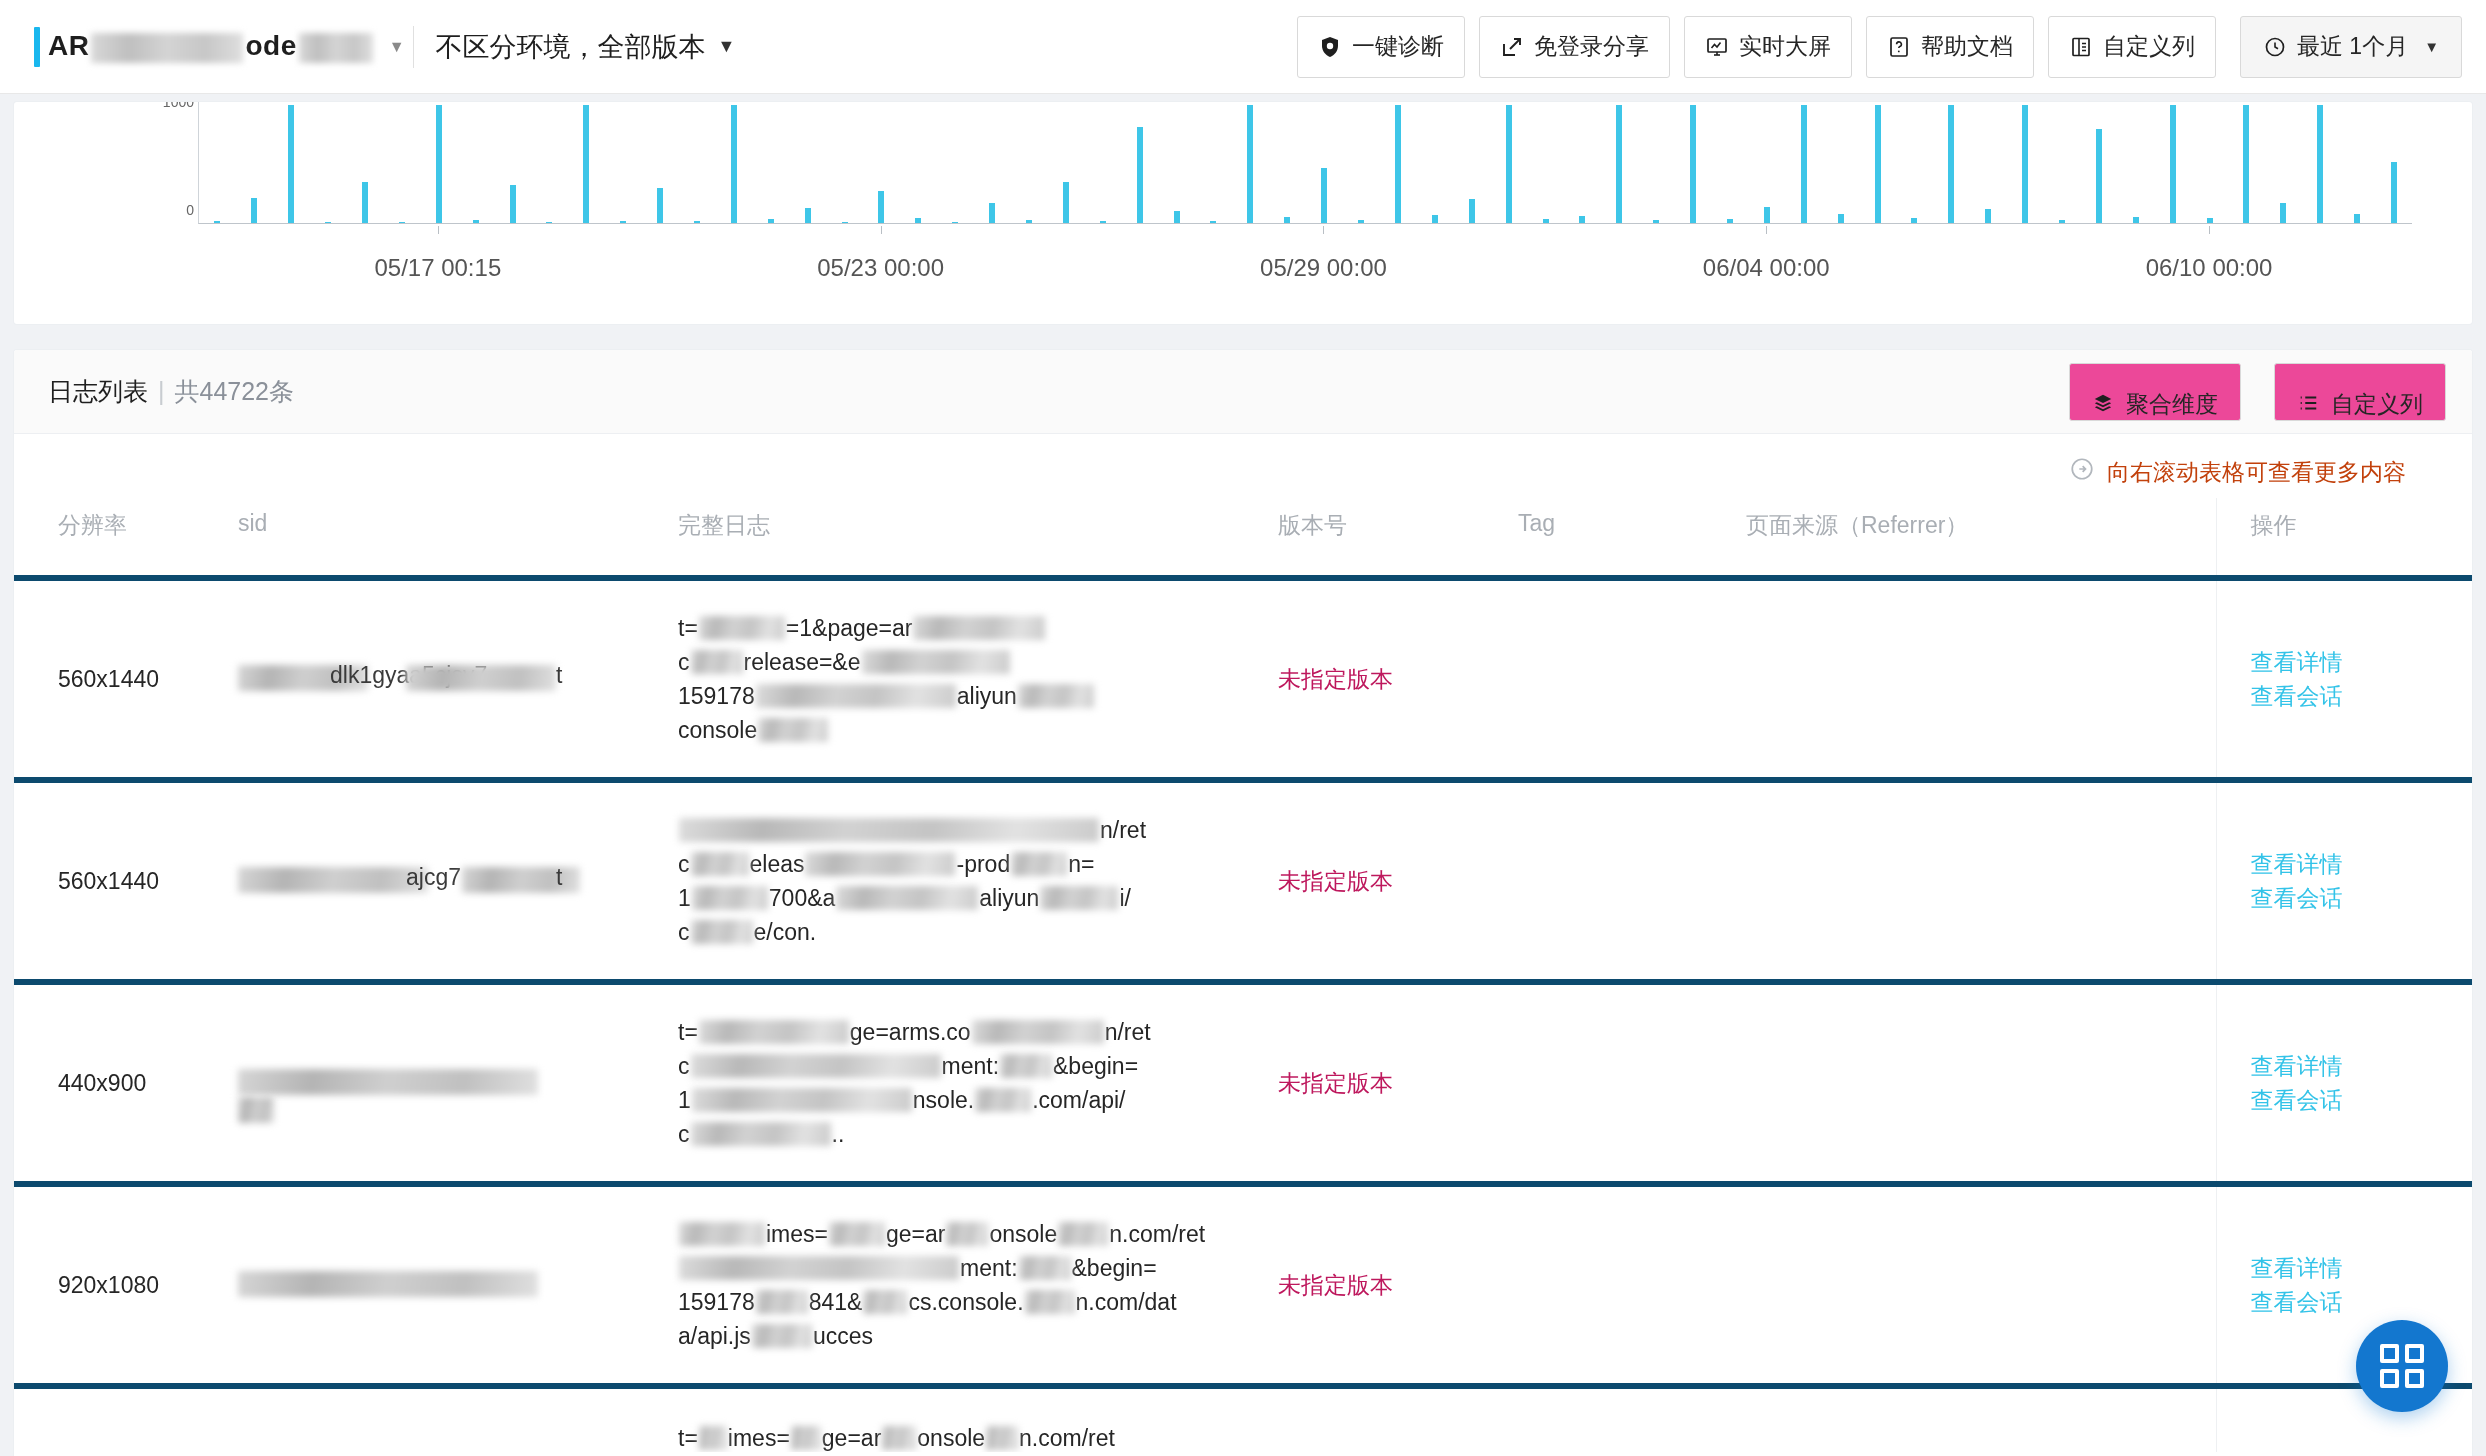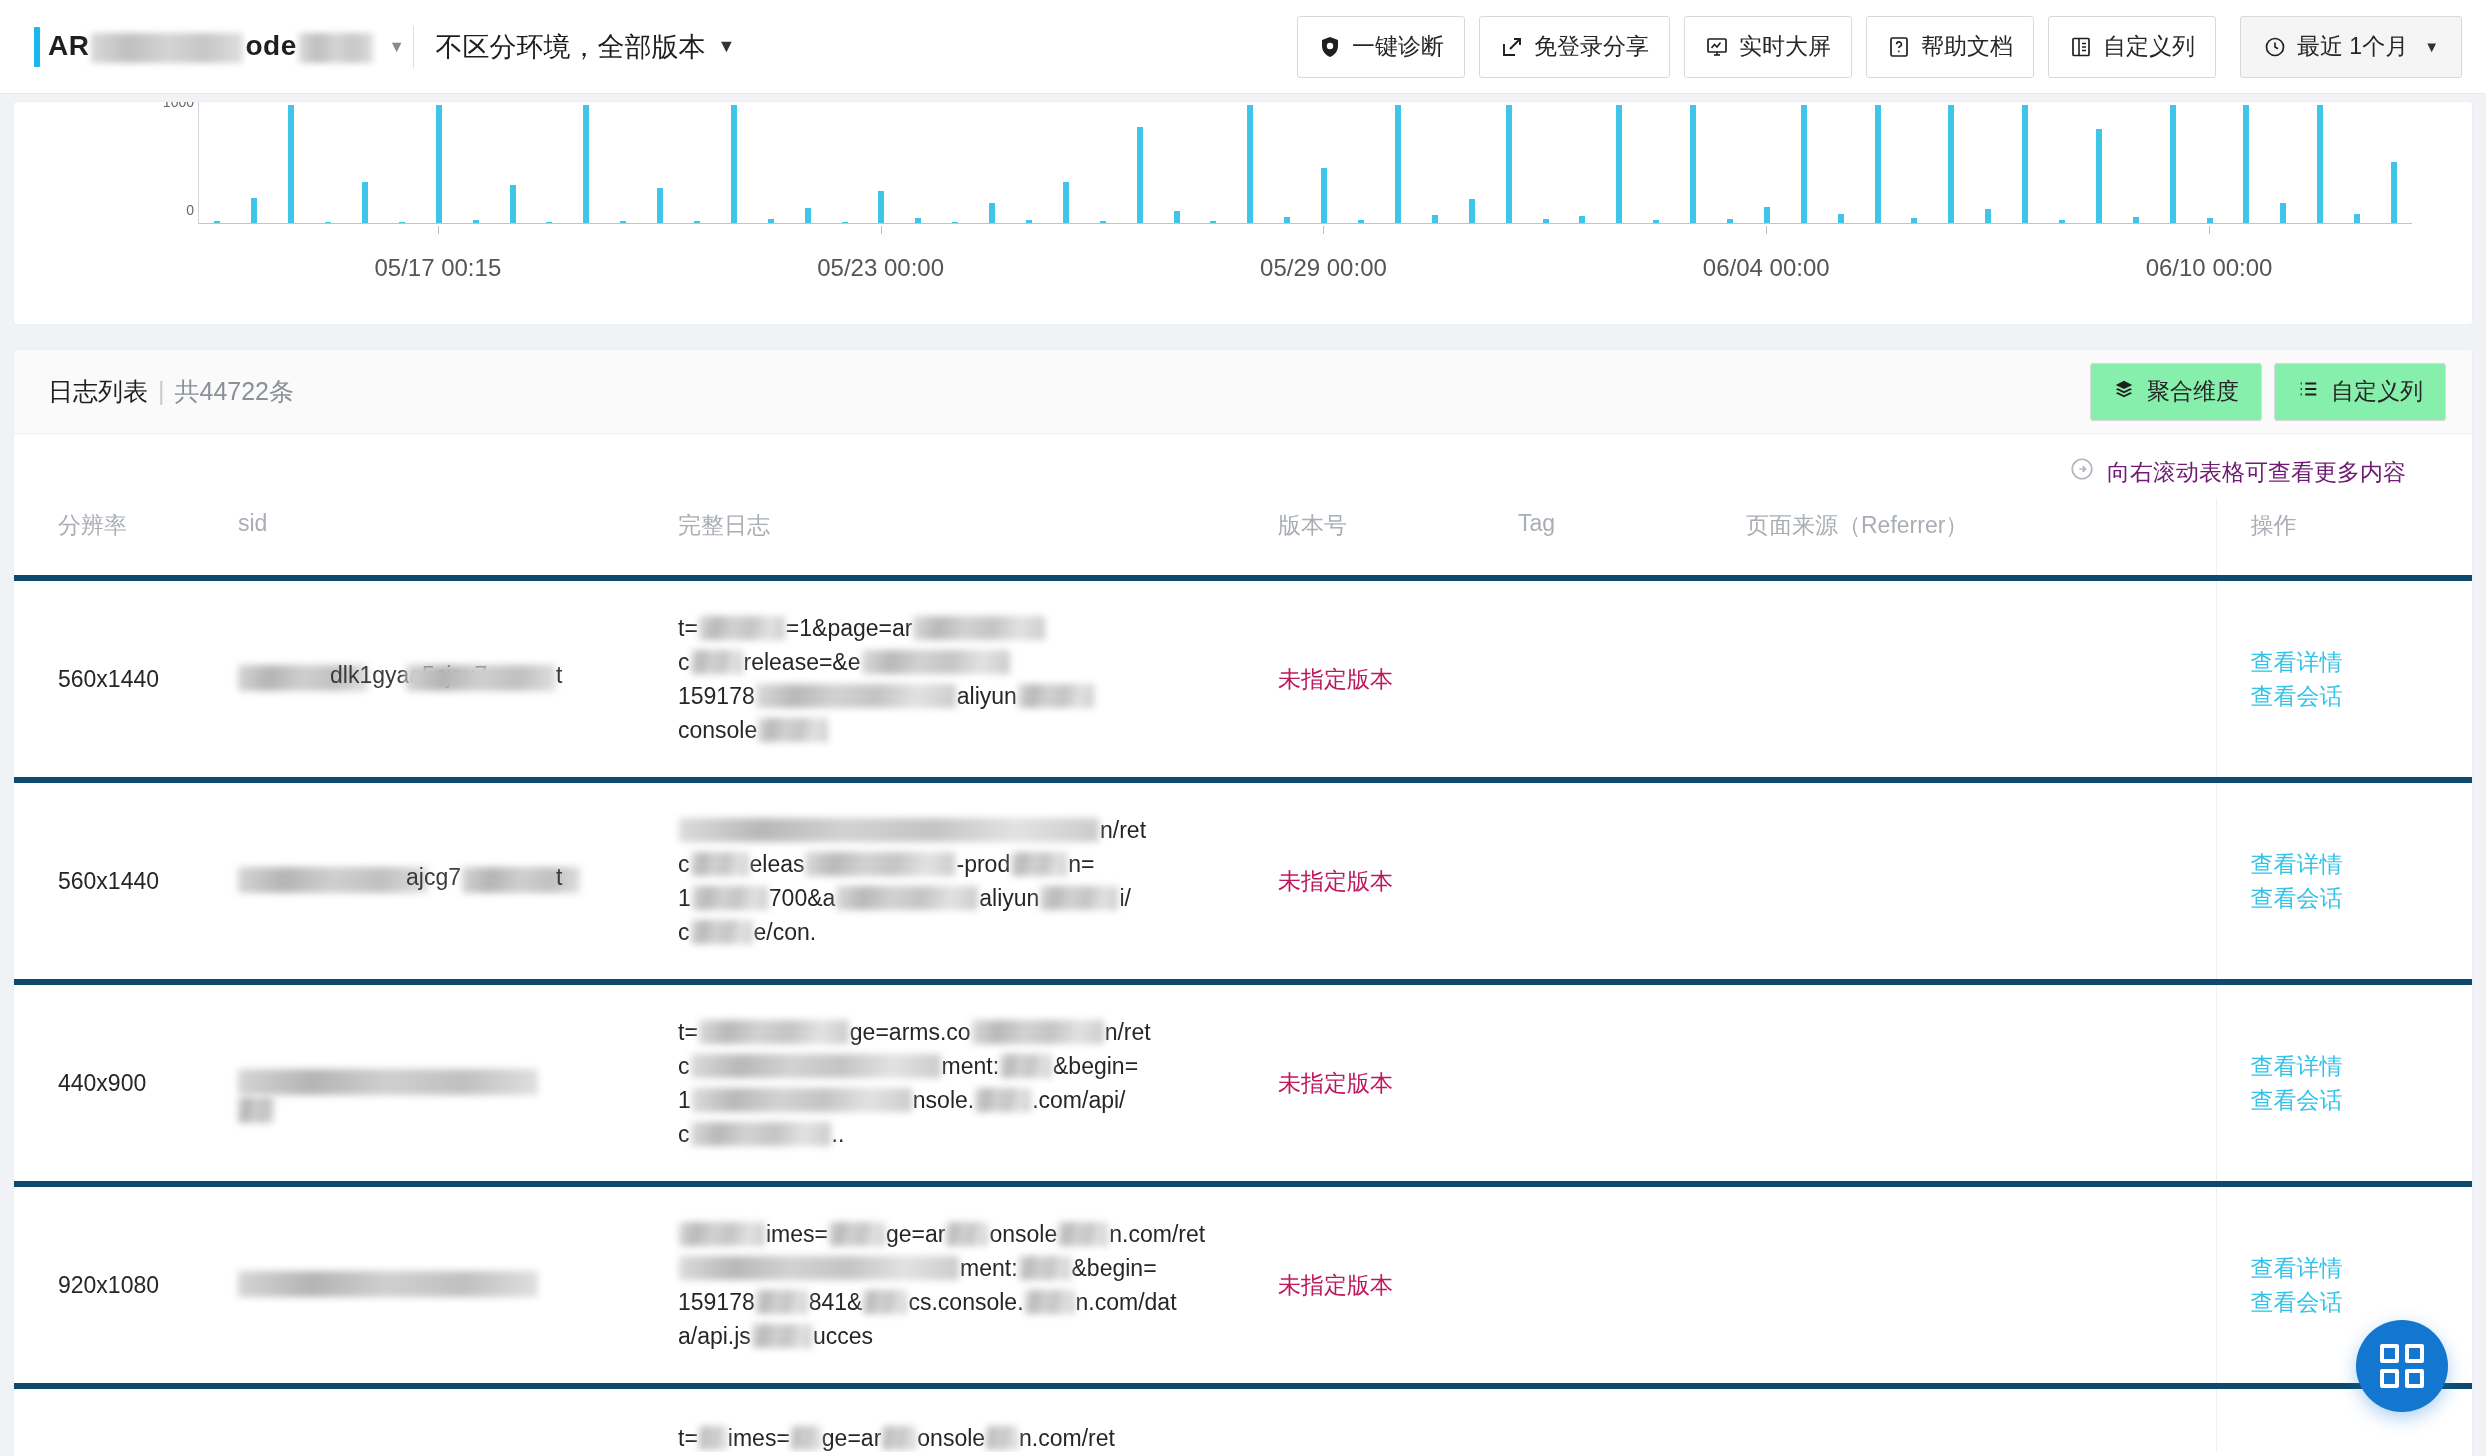--- a/index.html
+++ b/index.html
@@ -206,15 +206,15 @@
   .hbtn {
     height: 58px;
     border: 1px solid #d9d9d9;
-    background: #86efac;
+    background: #ec4899;
     border-radius: 3px;
     display: inline-flex;
-    align-items: center;
+    align-items: flex-end;
     gap: 12px;
     padding: 0 22px;
     font-size: 23px;
     color: #262626;
-    margin-left: 12px;
+    margin-left: 33px;
     cursor: pointer;
     white-space: nowrap;
     font-family: inherit;

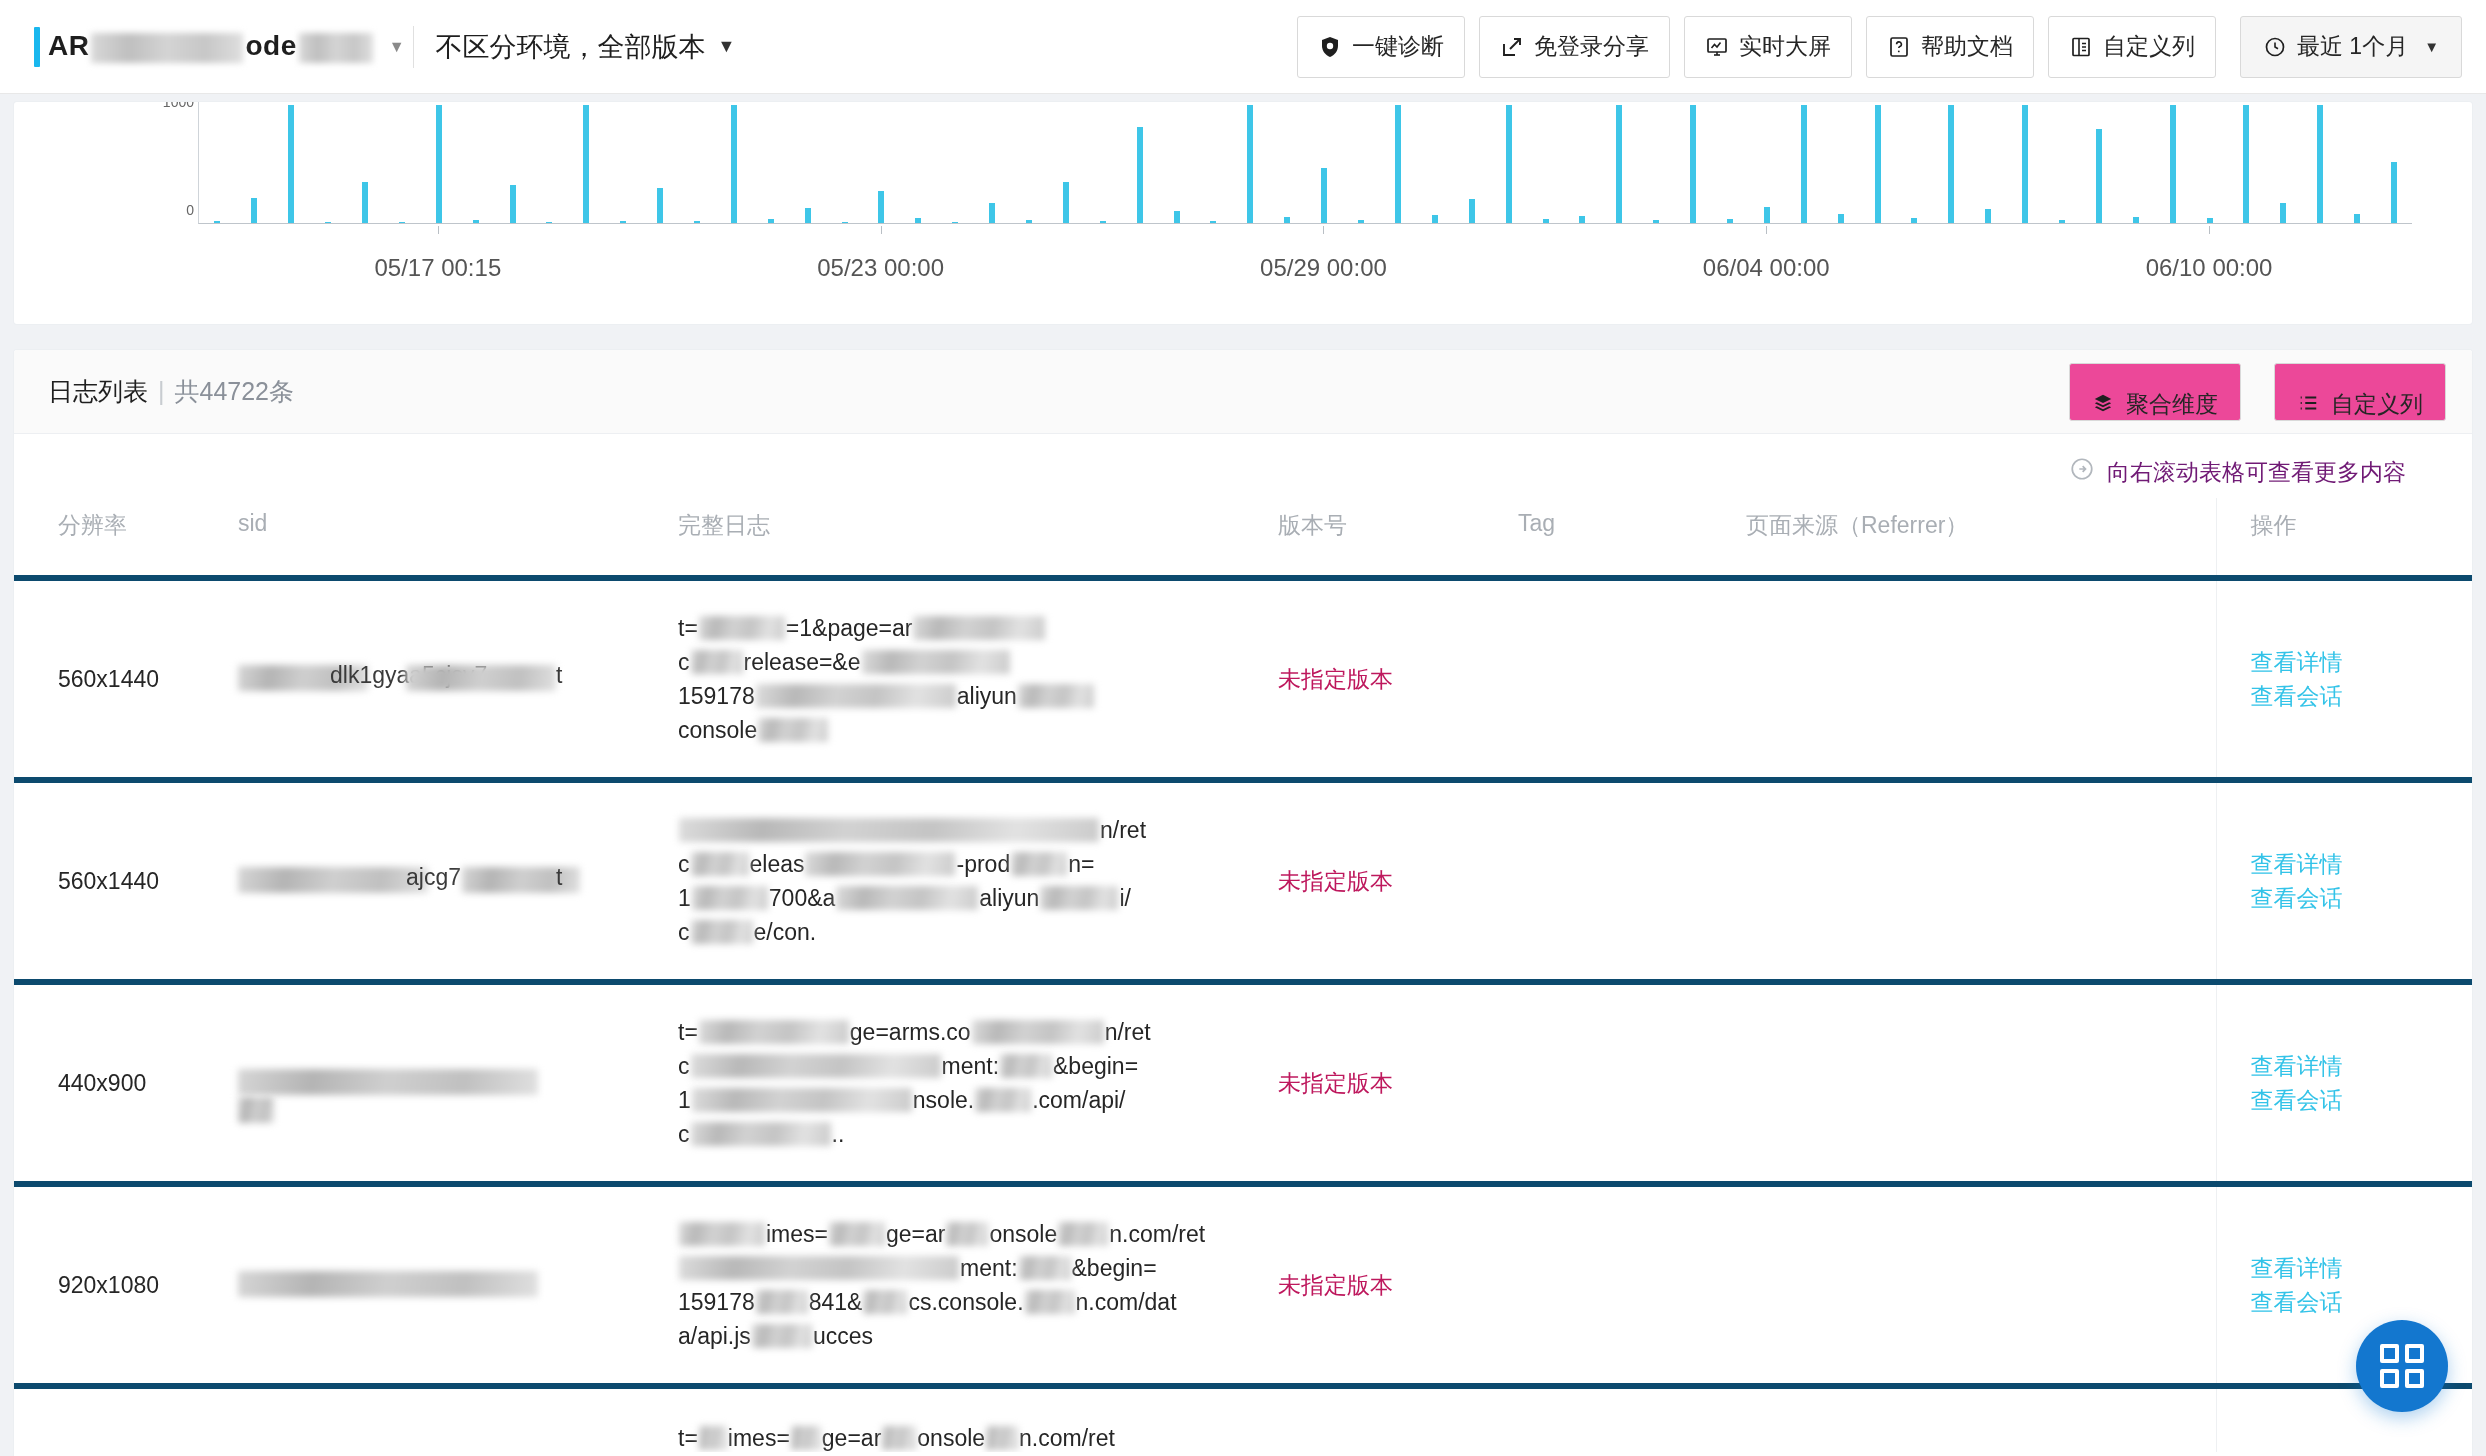--- a/index.html
+++ b/index.html
@@ -226,7 +226,7 @@
     justify-content: flex-end;
     gap: 12px;
     padding: 22px 66px 10px 0;
-    color: #701a75;
+    color: #c2410c;
     font-size: 23px;
   }
 

